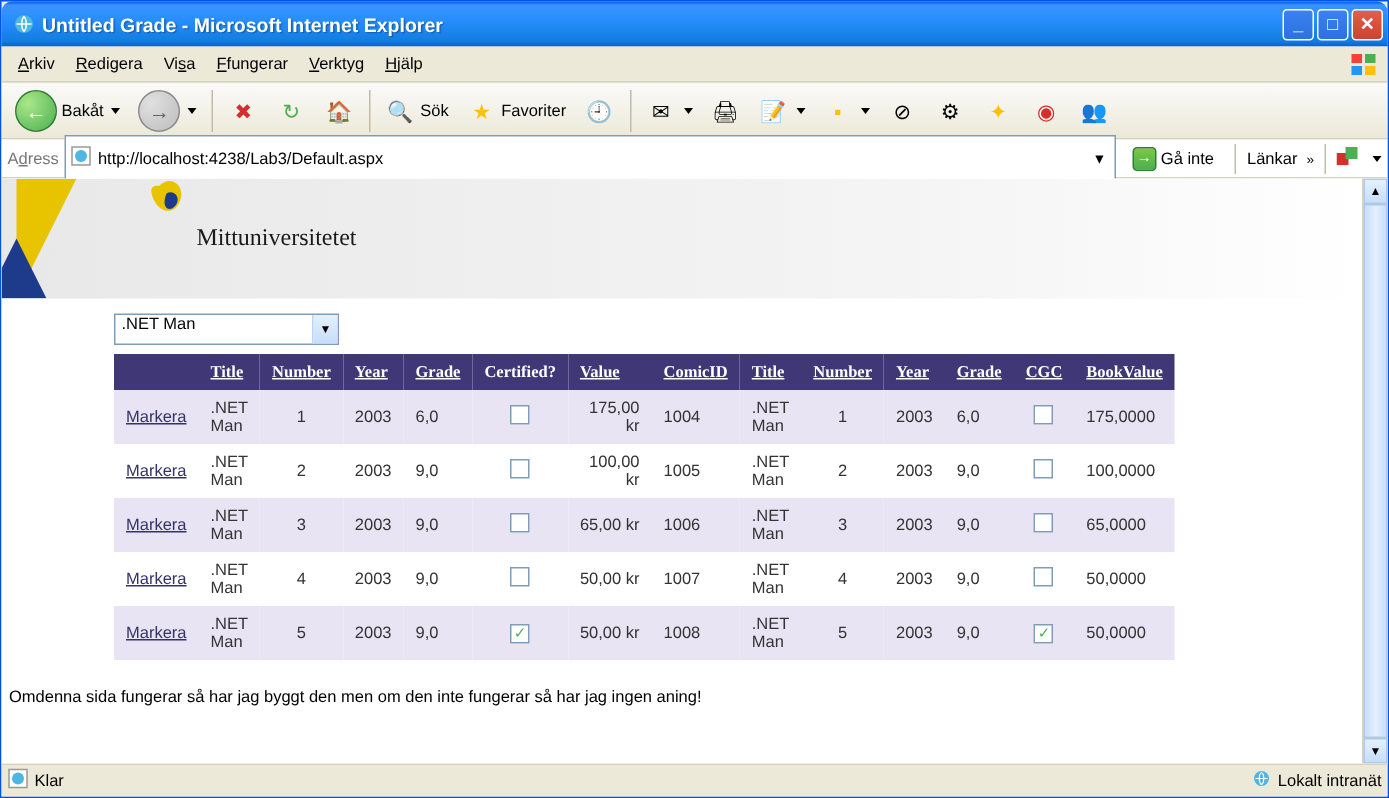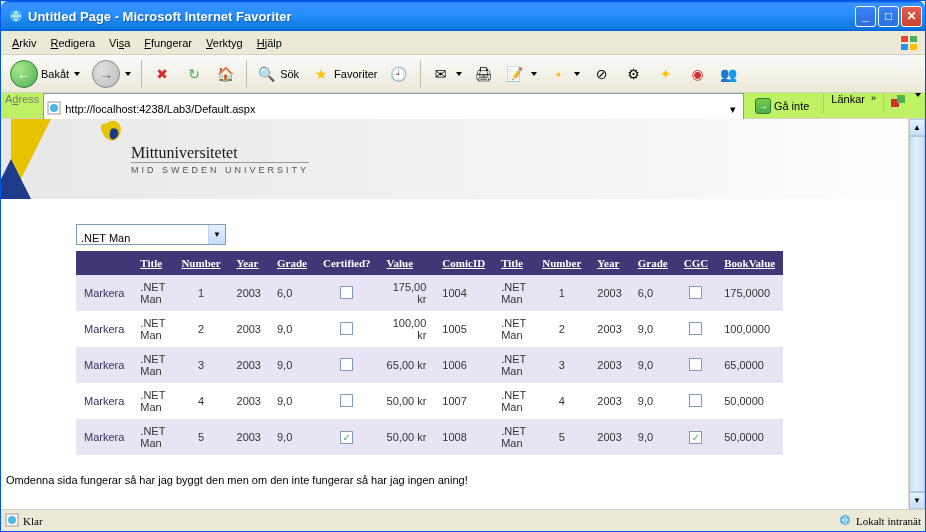--- a/index.html
+++ b/index.html
@@ -82,7 +82,7 @@
           <path d="M3 8h10M8 3c2 2 2 8 0 10M8 3c-2 2-2 8 0 10" stroke="#fff" stroke-width="1" fill="none"></path>
         </svg>
     </span>
-    <span class="titlebar-text">Untitled Page - Microsoft Internet Favoriter</span>
+    <span class="titlebar-text">Untitled Grade - Microsoft Internet Explorer</span>
     <div class="titlebar-btns">
       <div class="tbtn min">_</div>
       <div class="tbtn max">□</div>

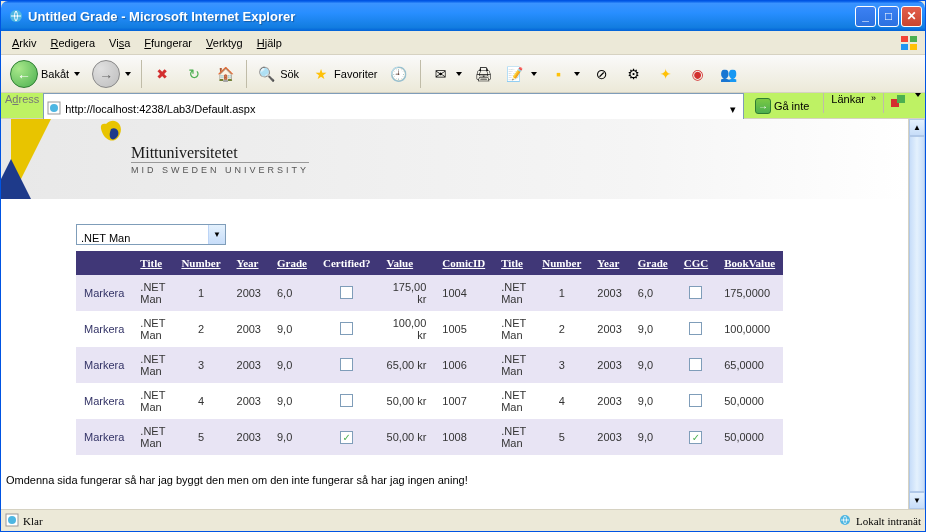--- a/index.html
+++ b/index.html
@@ -28,7 +28,7 @@
 .nav-circle.gray { background: radial-gradient(circle at 30% 30%, #e0e0e0, #bdbdbd); border-color: #888; color: #666; }
 .small-icon { width: 20px; height: 20px; display: flex; align-items: center; justify-content: center; font-size: 14px; }
 
-.addressbar { height: 26px; background: #bef264; display: flex; padding: 0 4px; border-bottom: 1px solid #d6d2c2; gap: 4px; }
+.addressbar { height: 26px; background: #ffffff; display: flex; align-items: center; padding: 0 4px; border-bottom: 1px solid #d6d2c2; gap: 4px; }
 .addr-label { color: #777; }
 .addr-input { flex: 1; height: 32px; border: 1px solid #7f9db9; background: #fff; display: flex; align-items: center; padding: 0 2px; }
 .addr-input input { border: none; outline: none; flex: 1; font-size: 11px; font-family: inherit; }

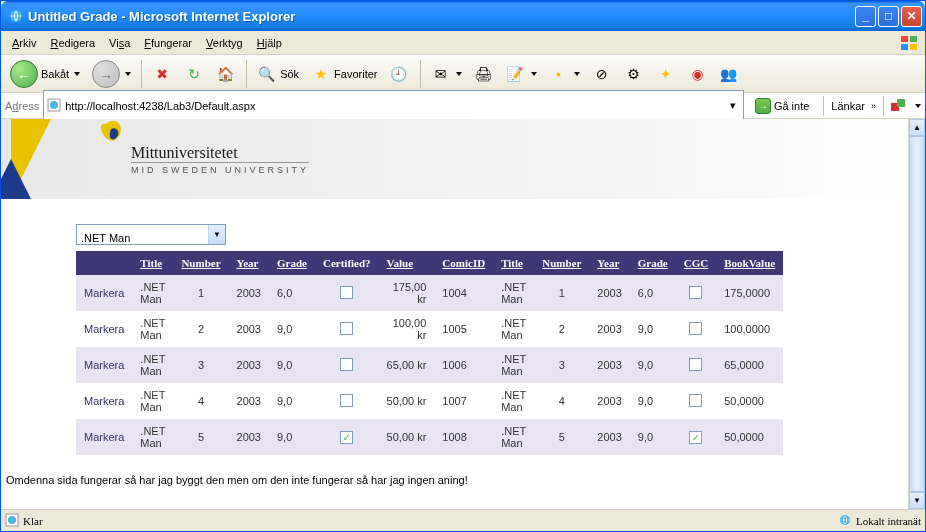--- a/index.html
+++ b/index.html
@@ -212,7 +212,6 @@
         </svg>
         <div class="logo-text">
           <div class="logo-main">Mittuniversitetet</div>
-          <div class="logo-sub">MID SWEDEN UNIVERSITY</div>
         </div>
       </div>
 

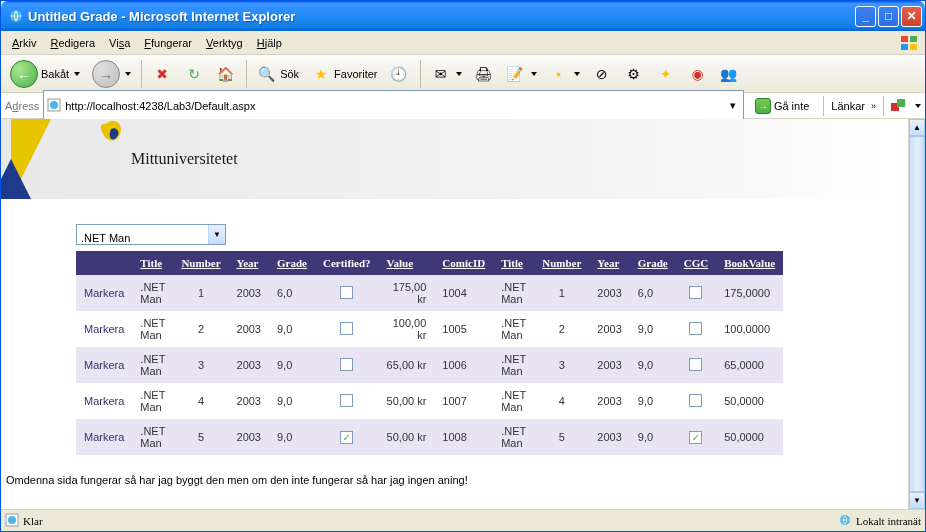--- a/index.html
+++ b/index.html
@@ -50,7 +50,7 @@
 .logo-sub { font-size: 9px; letter-spacing: 3px; color: #555; border-top: 1px solid #999; padding-top: 2px; }
 
 .page-body { padding: 10px 0 0 75px; }
-.dropdown { width: 150px; height: 21px; border: 1px solid #7f9db9; background: #fff; display: flex; align-items: flex-end; padding-left: 4px; font-size: 11px; cursor: pointer; margin-top: 15px; }
+.dropdown { width: 150px; height: 21px; border: 1px solid #7f9db9; background: #fff; display: flex; align-items: flex-start; padding-left: 4px; font-size: 11px; cursor: pointer; }
 .dropdown-arrow { width: 17px; height: 19px; margin-left: auto; background: linear-gradient(to bottom, #e4f1fd, #c7ddf9); border-left: 1px solid #bcd4f6; display: flex; align-items: center; justify-content: center; font-size: 8px; }
 
 .data-table { margin-top: 6px; border-collapse: collapse; font-size: 11px; }

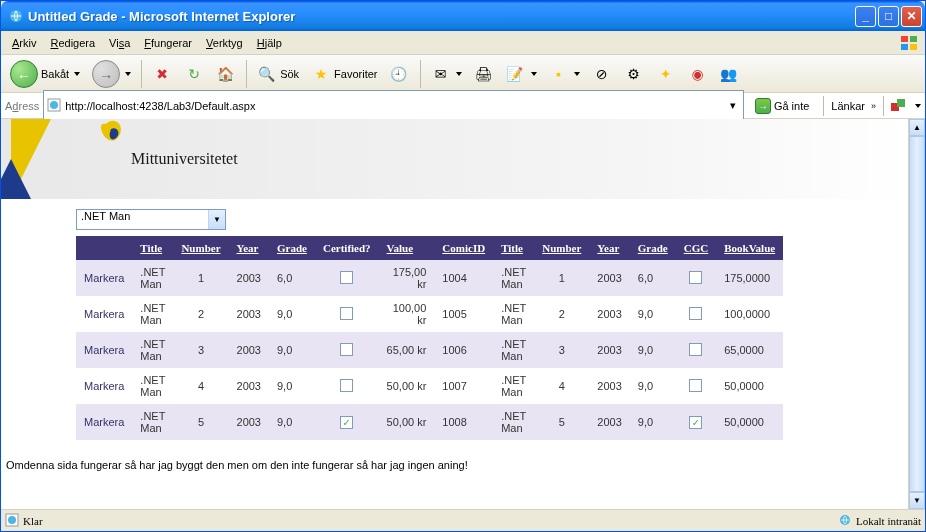--- a/index.html
+++ b/index.html
@@ -59,7 +59,7 @@
 .data-table td { padding: 6px 8px; color: #333; white-space: nowrap; }
 .data-table tr.odd { background: #e8e4f4; }
 .data-table tr.even { background: #fff; }
-.data-table a.markera { color: #333366; cursor: pointer; margin-top: 11px; }
+.data-table a.markera { color: #333366; text-decoration: underline; cursor: pointer; margin-top: 11px; }
 .data-table .num { text-align: center; }
 .data-table .val { text-align: right; }
 .chk { width: 13px; height: 13px; border: 1px solid #7f9db9; background: #fff; display: inline-flex; align-items: center; justify-content: center; font-size: 10px; color: #4caf50; }

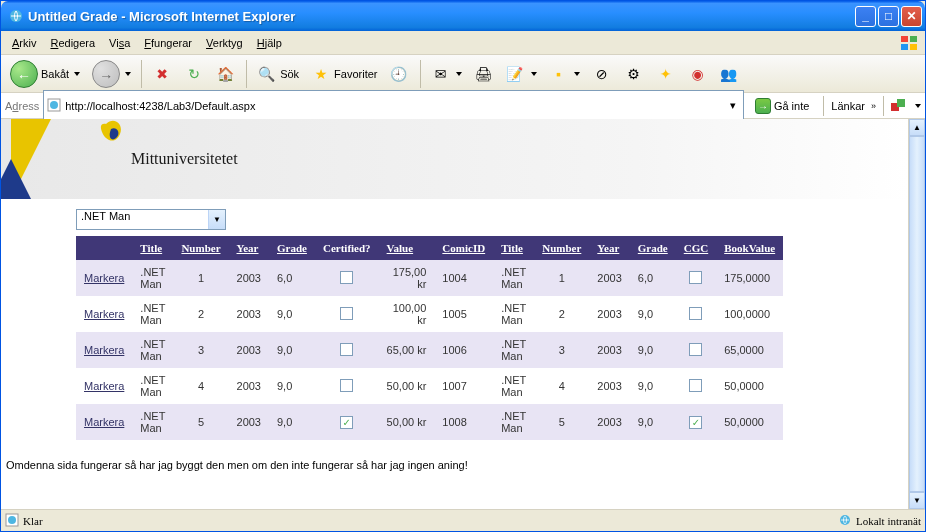--- a/index.html
+++ b/index.html
@@ -67,7 +67,7 @@
 .footer-text { padding: 2px 5px; font-size: 11px; margin-top: 17px; }
 
 .statusbar { height: 22px; background: #ece9d8; border-top: 1px solid #d6d2c2; display: flex; align-items: center; padding: 0 4px; gap: 6px; }
-.status-seg { display: flex; align-items: center; gap: 4px; font-family: Liberation Serif, serif; }
+.status-seg { display: flex; align-items: center; gap: 4px; }
 .status-spacer { flex: 1; }
 </style>
 </head>

